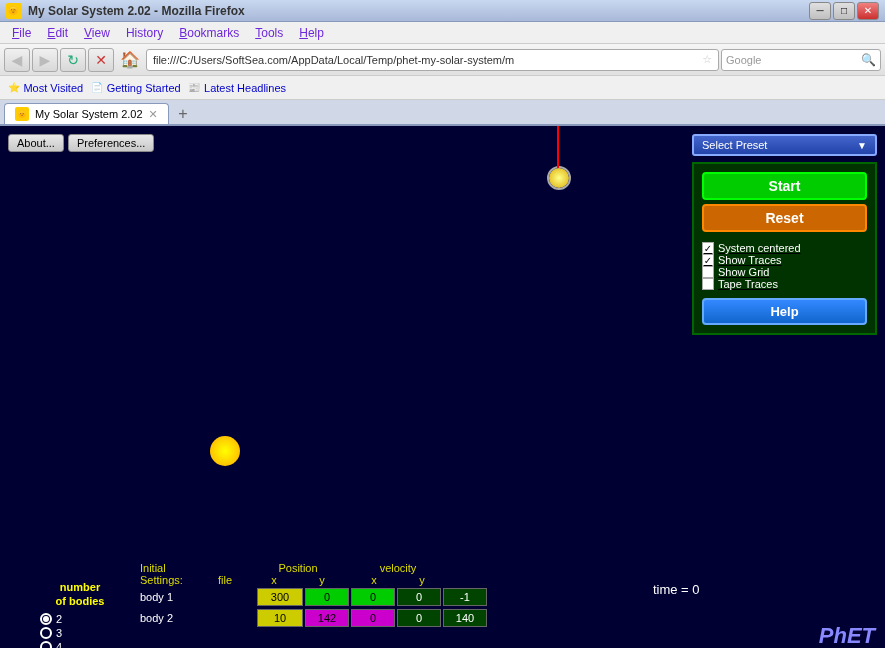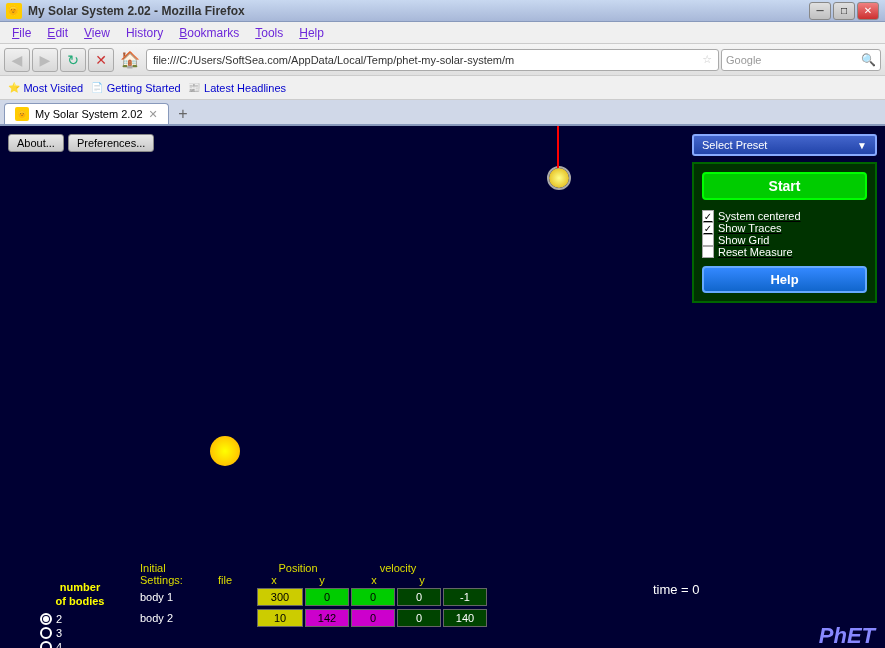--- a/index.html
+++ b/index.html
@@ -402,6 +402,7 @@
 
     <div class="control-box">
       <button class="ctrl-btn btn-start">Start</button>
+      <button class="ctrl-btn btn-reset">Reset</button>
 
       <div style="margin-top:6px;">
         <div class="checkbox-row">

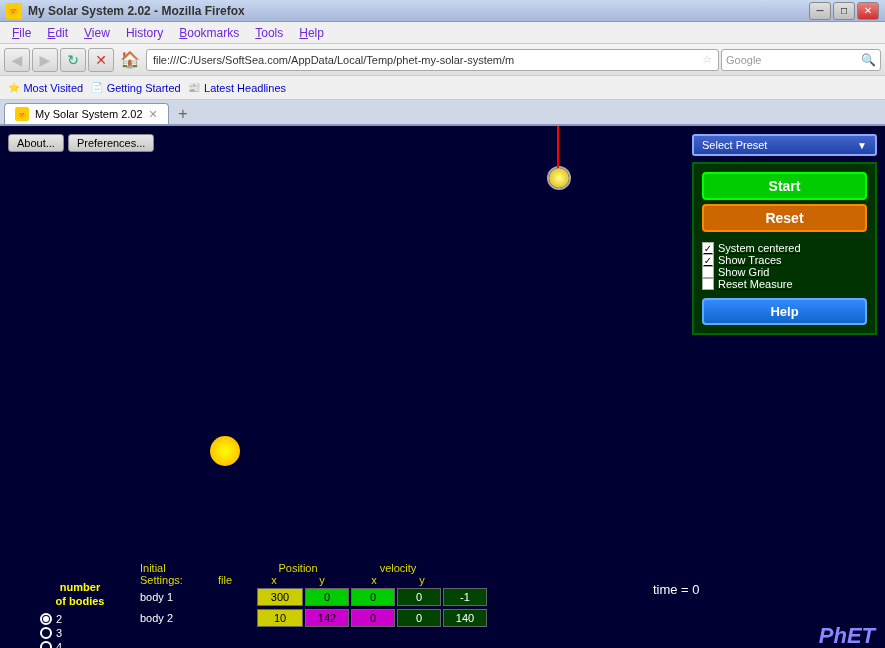--- a/index.html
+++ b/index.html
@@ -419,7 +419,7 @@
         </div>
         <div class="checkbox-row">
           <div class="cb"></div>
-          <span class="cb-label">Reset Measure</span>
+          <span class="cb-label">Tape Traces</span>
         </div>
       </div>
 

